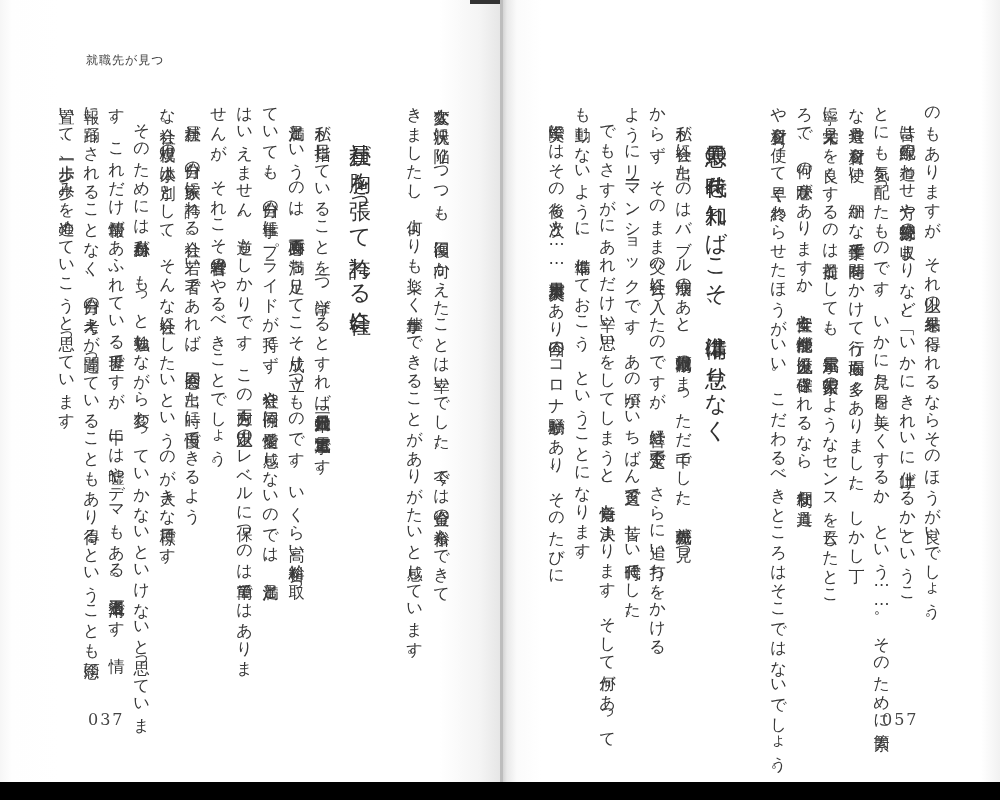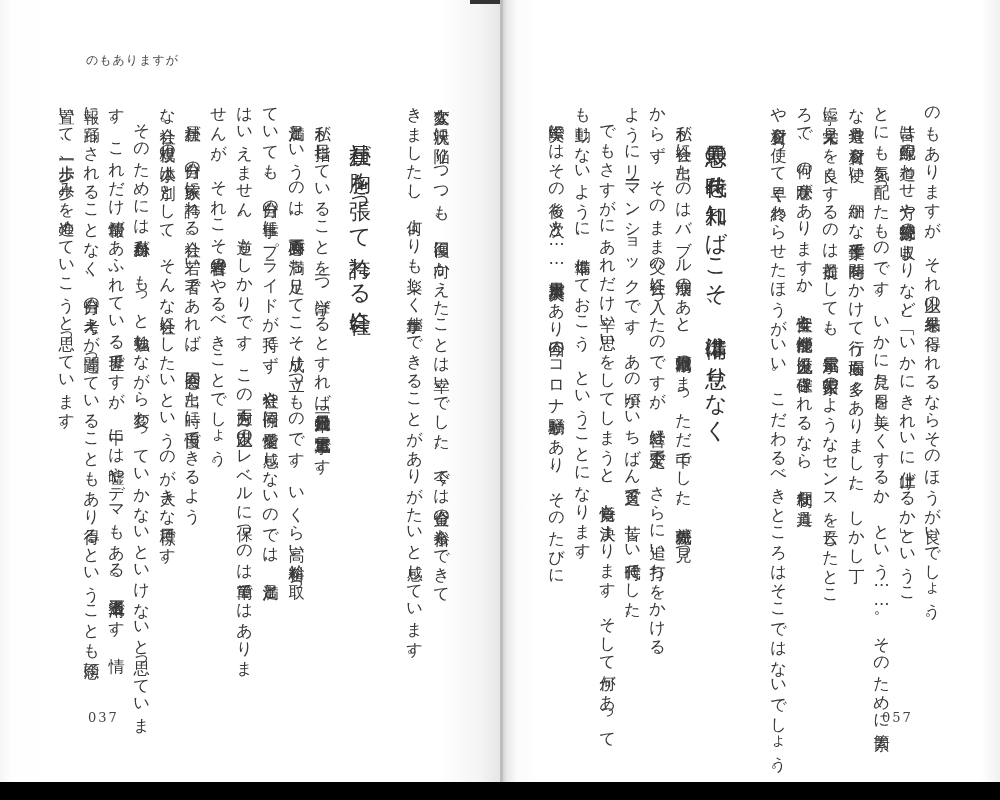--- a/index.html
+++ b/index.html
@@ -57,7 +57,7 @@
 <div class="gutter-line"></div>
 <div class="gutter-top"></div>
 
-<div class="running-head">のもありますが</div>
+<div class="running-head">就職先が見つ</div>
 
 <div class="col" style="left:430px; top:96px;">大変な状況に陥りつつも、回復に向かえたことは幸いでした。今では資金の余裕もできて</div>
 <div class="col" style="left:403px; top:96px;">きましたし、何よりも楽しく仕事ができることがありがたいと感じています。</div>

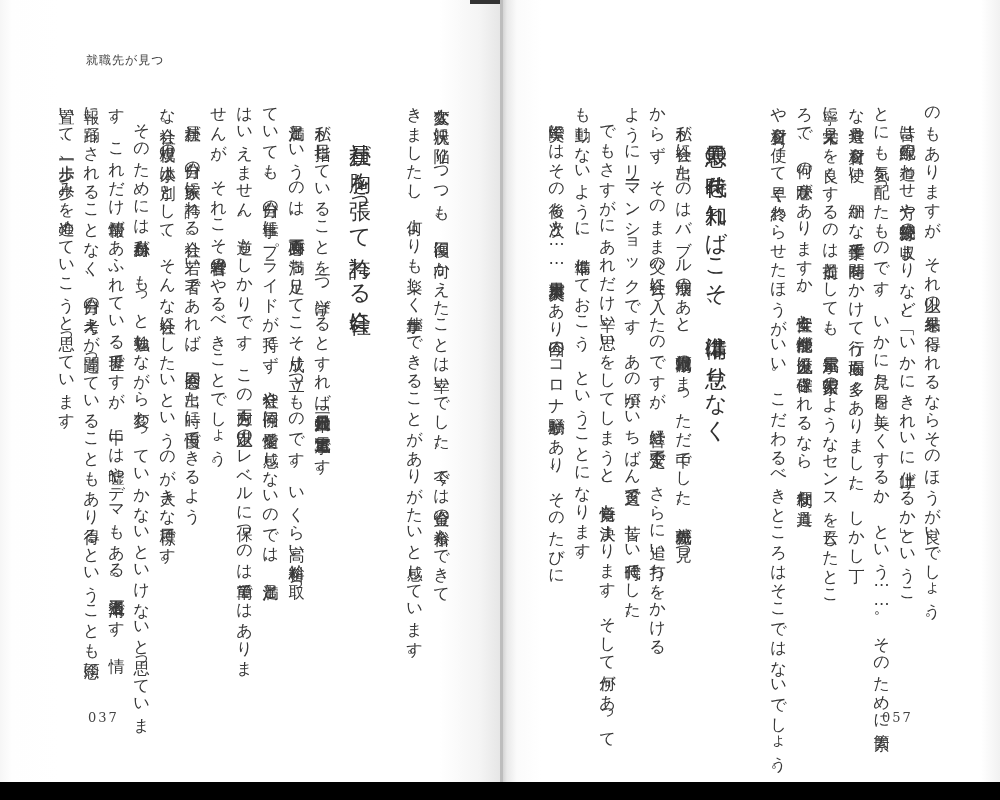--- a/index.html
+++ b/index.html
@@ -45,7 +45,7 @@
   }
   .folio {
     position:absolute; top:710px;
-    font-size:13px; letter-spacing:2px; color:#444;
+    font-size:16px; letter-spacing:2px; color:#444;
     font-family: "DejaVu Serif", "Liberation Serif", serif;
   }
 </style>

